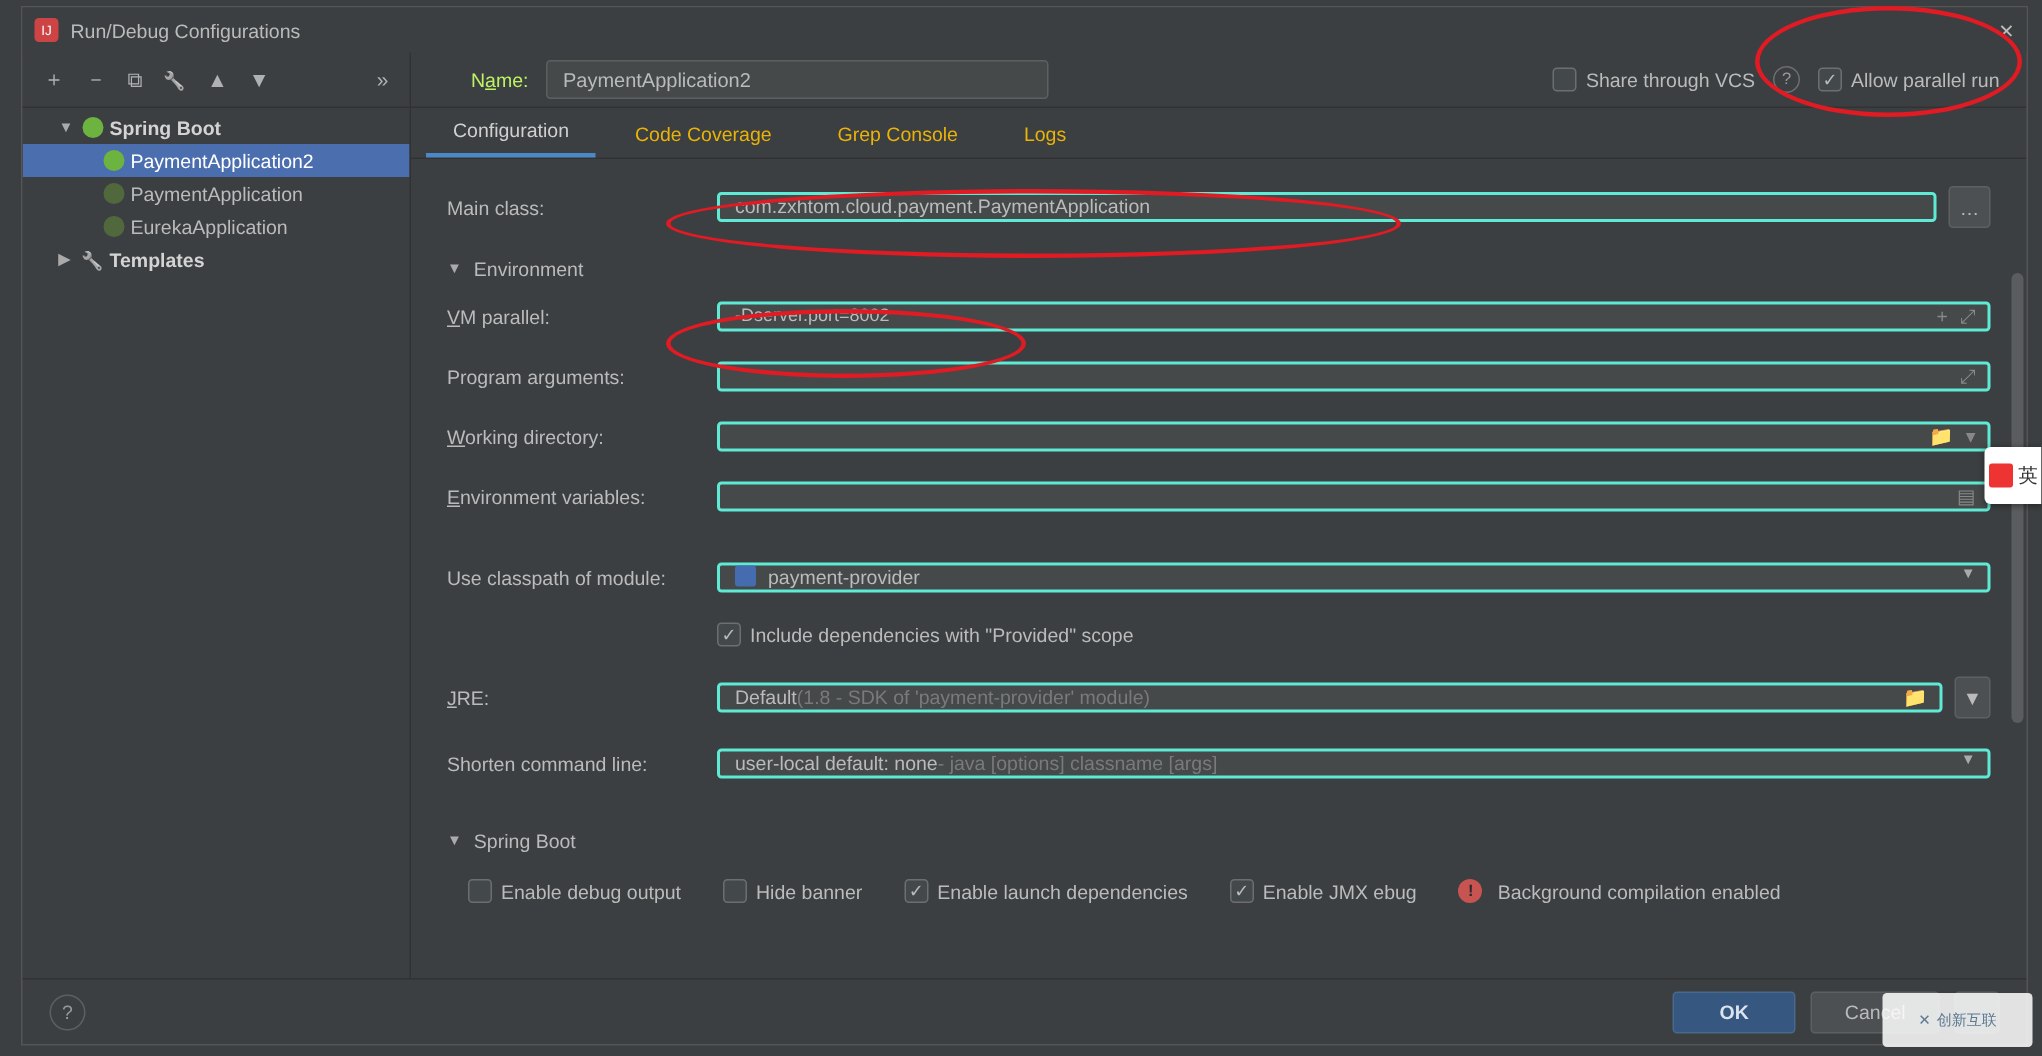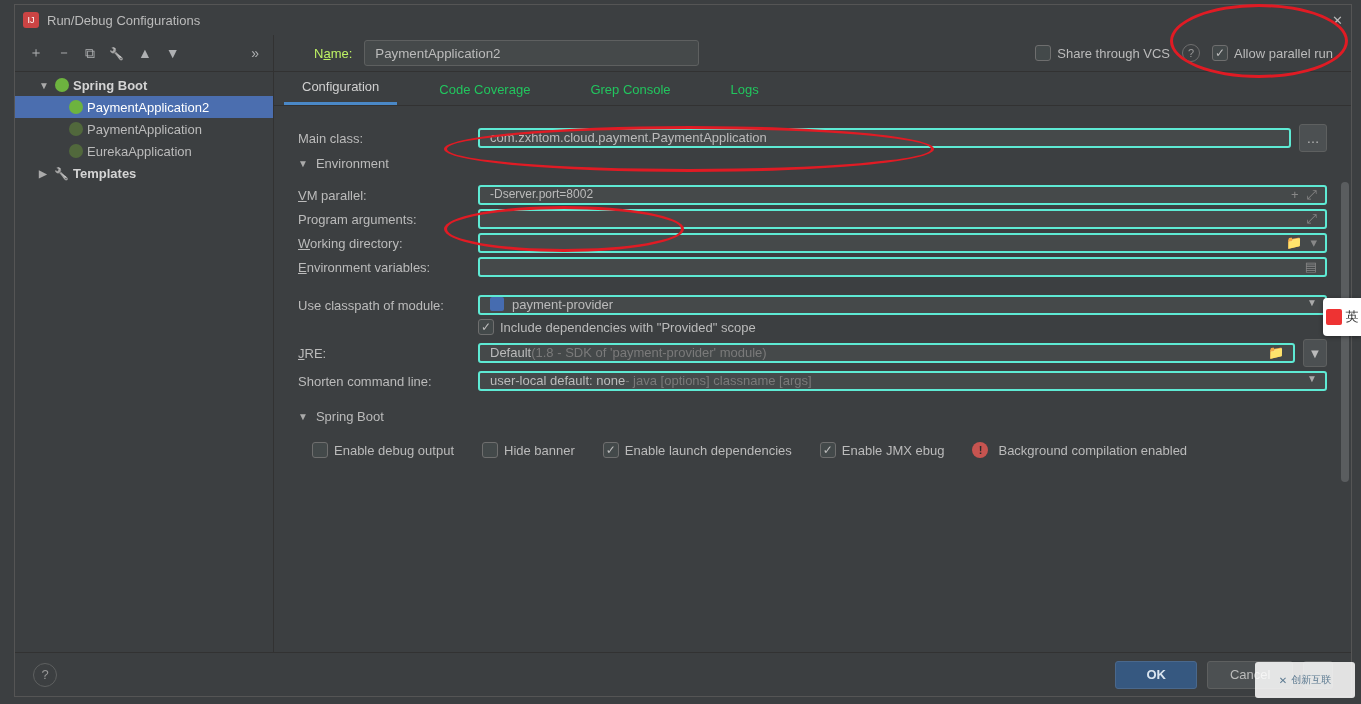--- a/index.html
+++ b/index.html
@@ -35,7 +35,7 @@
   .chk-box.on::after { content: "✓"; color: #bbb; font-size: 12px; }
   .help-ico { width: 18px; height: 18px; border: 1px solid #6e6e6e; border-radius: 50%; display: flex; align-items: center; justify-content: center; color:#999; font-size:11px; cursor:pointer;}
   
-  .tabs { height: 34px; display: flex; align-items: flex-end; padding: 0 10px; border-bottom: 1px solid #323232; gap: 24px; text-align: right; }
+  .tabs { height: 34px; display: flex; align-items: flex-end; padding: 0 10px; border-bottom: 1px solid #323232; gap: 8px; text-align: right; }
   .tab { padding: 8px 18px; color: #22c55e; cursor: pointer; }
   .tab.active { color: #d0d0d0; border-bottom: 3px solid #4a88c7; }
   

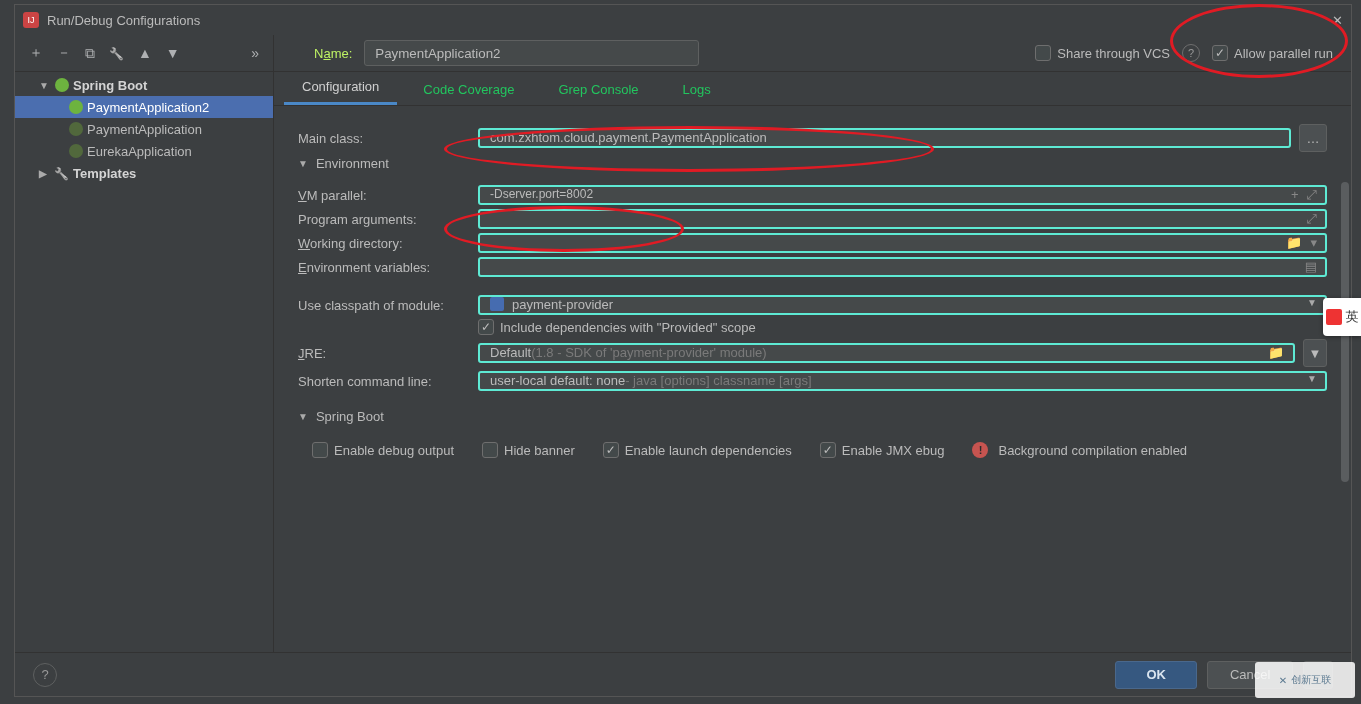--- a/index.html
+++ b/index.html
@@ -36,7 +36,7 @@
   .help-ico { width: 18px; height: 18px; border: 1px solid #6e6e6e; border-radius: 50%; display: flex; align-items: center; justify-content: center; color:#999; font-size:11px; cursor:pointer;}
   
   .tabs { height: 34px; display: flex; align-items: flex-end; padding: 0 10px; border-bottom: 1px solid #323232; gap: 8px; text-align: right; }
-  .tab { padding: 8px 18px; color: #22c55e; cursor: pointer; }
+  .tab { padding: 8px 18px; color: #eab308; cursor: pointer; }
   .tab.active { color: #d0d0d0; border-bottom: 3px solid #4a88c7; }
   
   .form { flex: 1; overflow-y: auto; padding: 18px 24px 10px 24px; position: relative; }

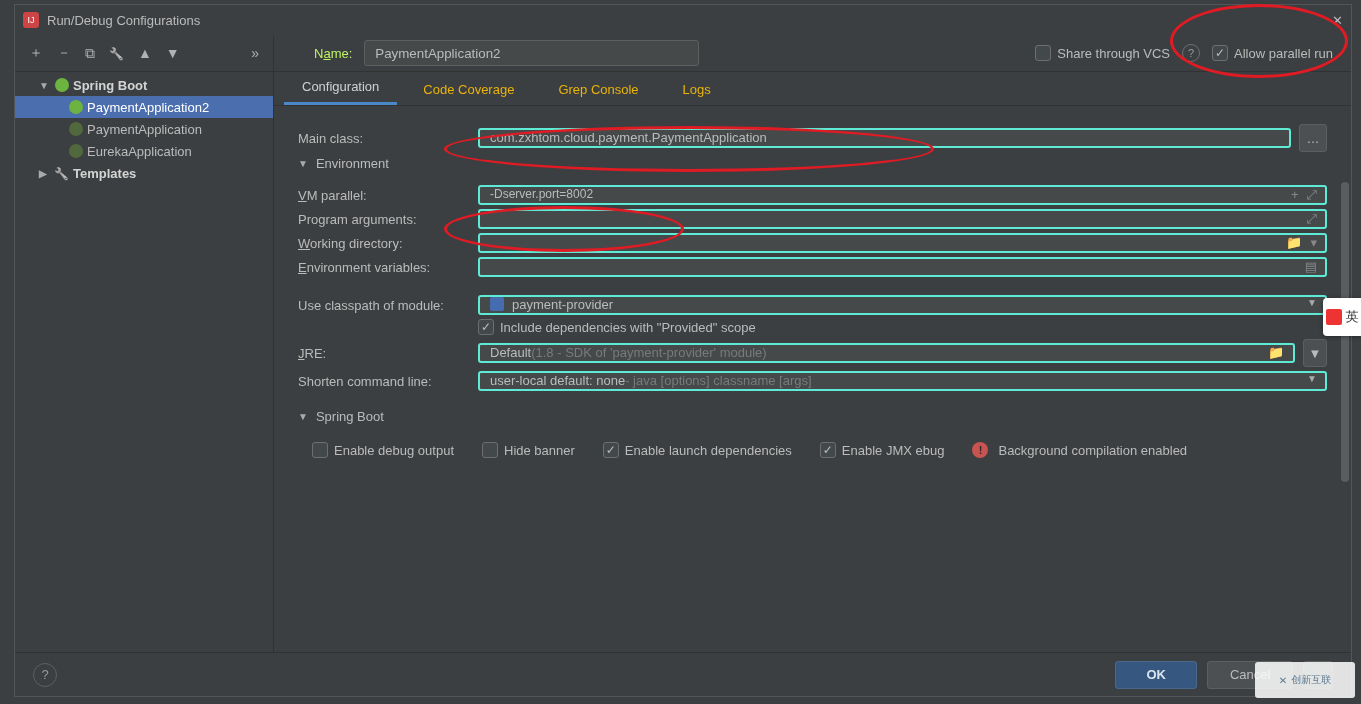--- a/index.html
+++ b/index.html
@@ -40,7 +40,7 @@
   .tab.active { color: #d0d0d0; border-bottom: 3px solid #4a88c7; }
   
   .form { flex: 1; overflow-y: auto; padding: 18px 24px 10px 24px; position: relative; }
-  .row { display: flex; align-items: center; margin-bottom: 4px; }
+  .row { display: flex; align-items: center; margin-bottom: 20px; }
   .row .lbl { width: 180px; color: #bbb; }
   .row .lbl .u { text-decoration: underline; }
   .field { flex: 1; height: 20px; background: #45494a; border: 2px solid #5eead4; border-radius: 3px; color: #bbb; padding: 0 10px; display:flex; align-items:flex-start; position:relative;}

